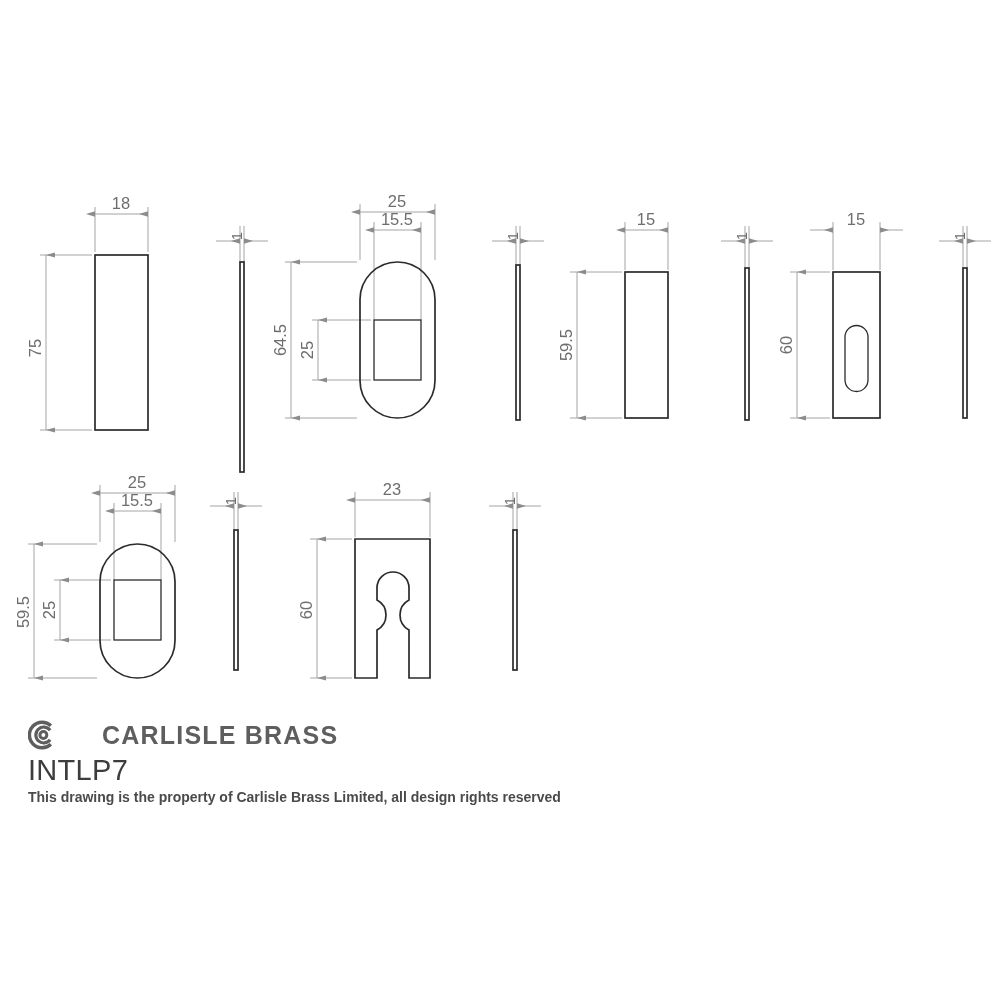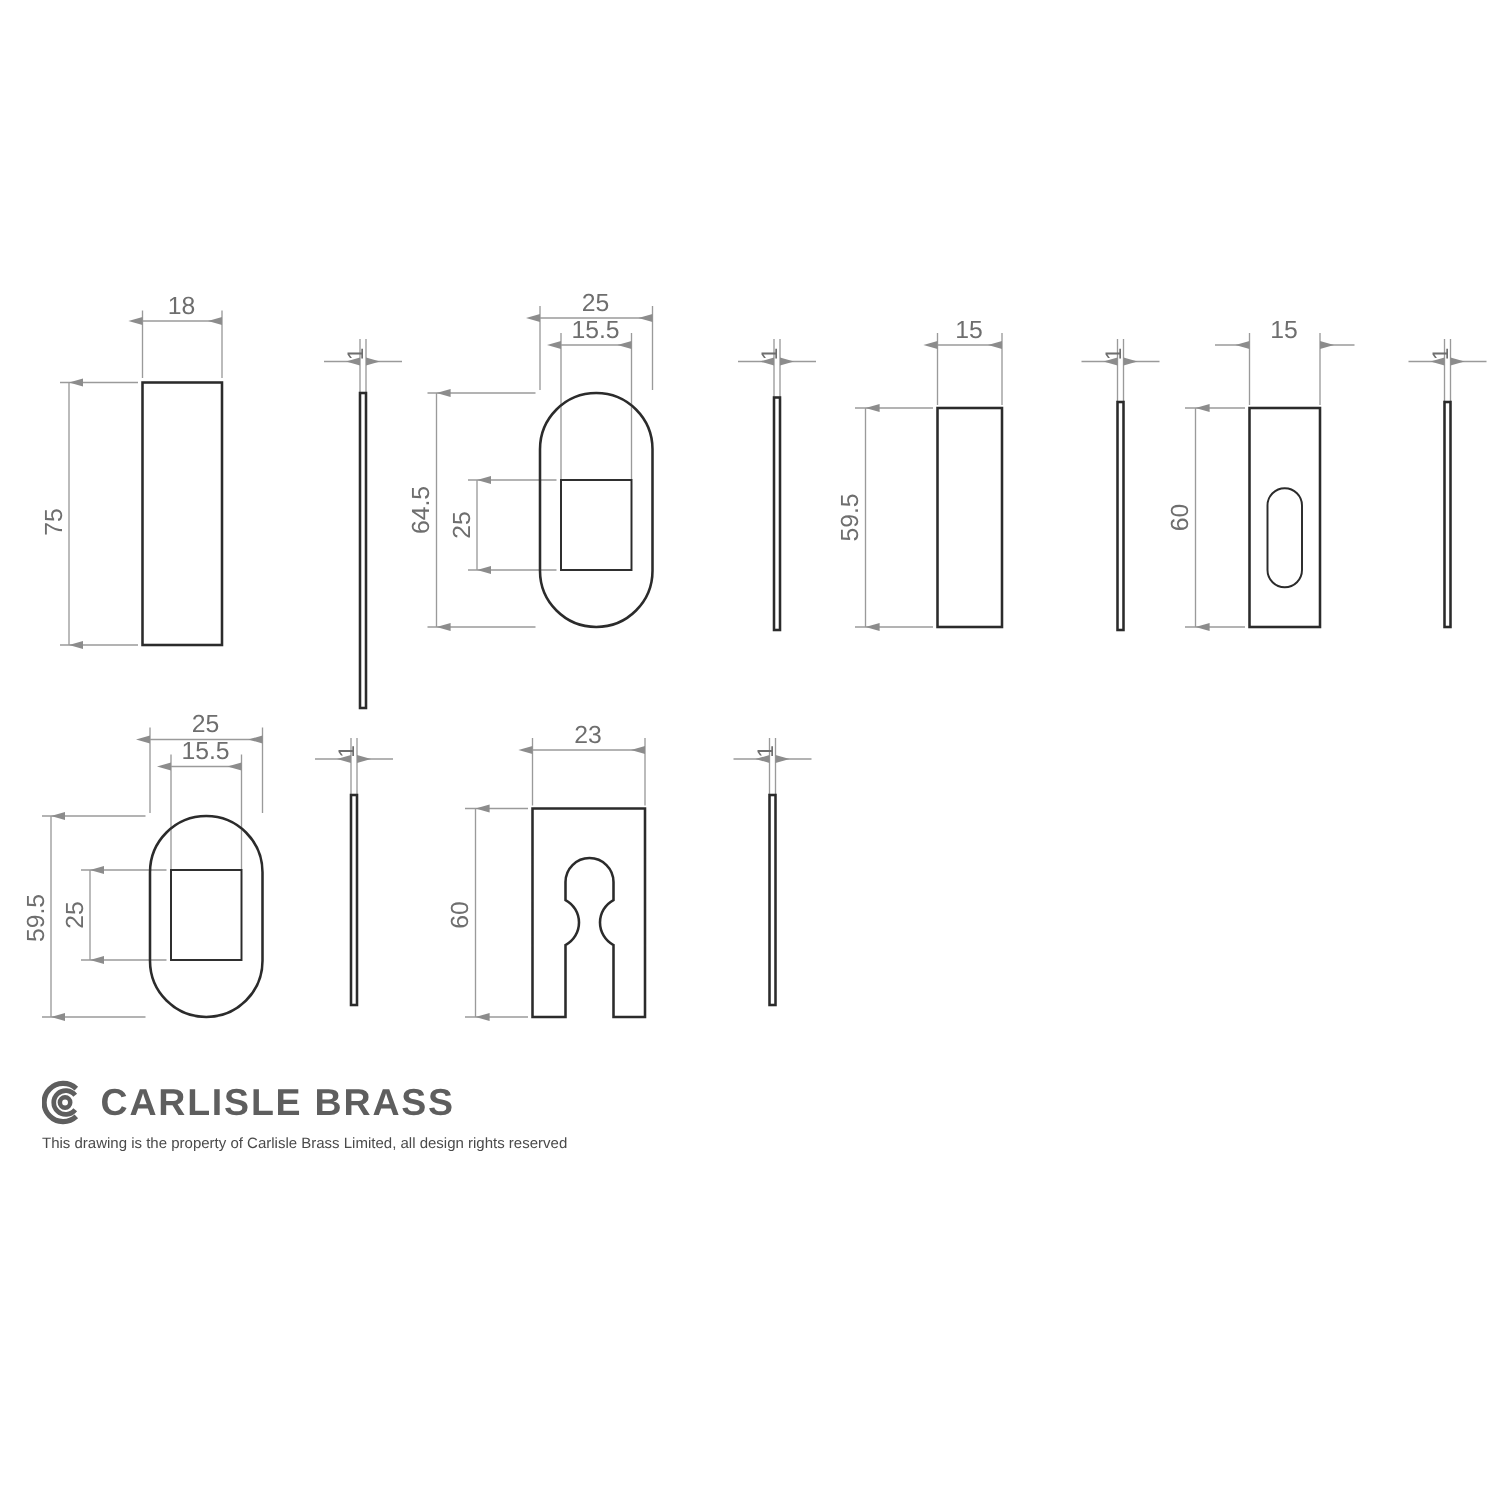--- a/index.html
+++ b/index.html
@@ -52,6 +52,7 @@
     color: #5e5e5e;
     line-height: 30px;
     white-space: nowrap;
+    margin-left: 35px;
   }
   .product-code {
     font-family: "Liberation Sans", sans-serif;

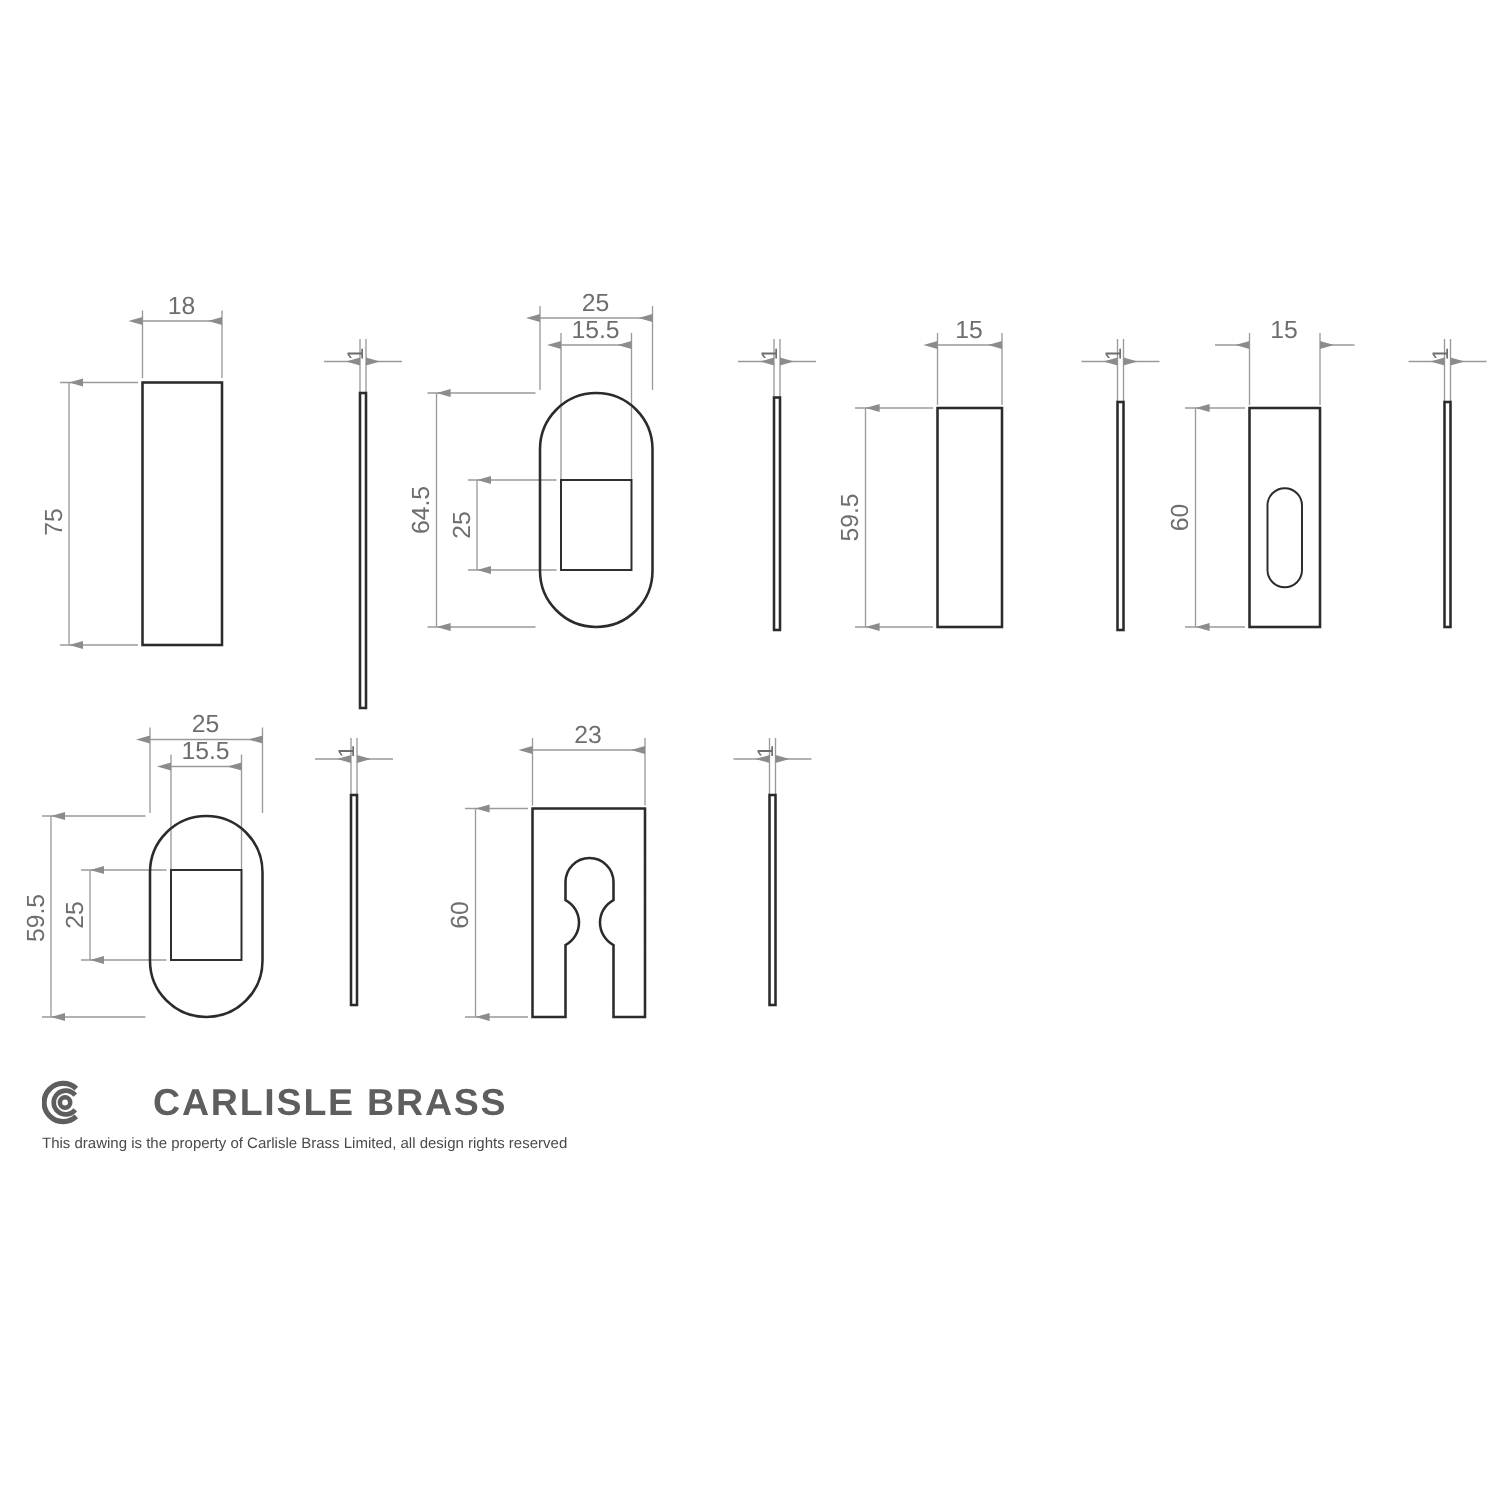--- a/index.html
+++ b/index.html
@@ -287,6 +287,7 @@
       </svg>
       <div class="brand-name">CARLISLE BRASS</div>
     </div>
+    <div class="product-code">INTLP7</div>
     <div class="rights-note">This drawing is the property of Carlisle Brass Limited, all design rights reserved</div>
   </div>
 

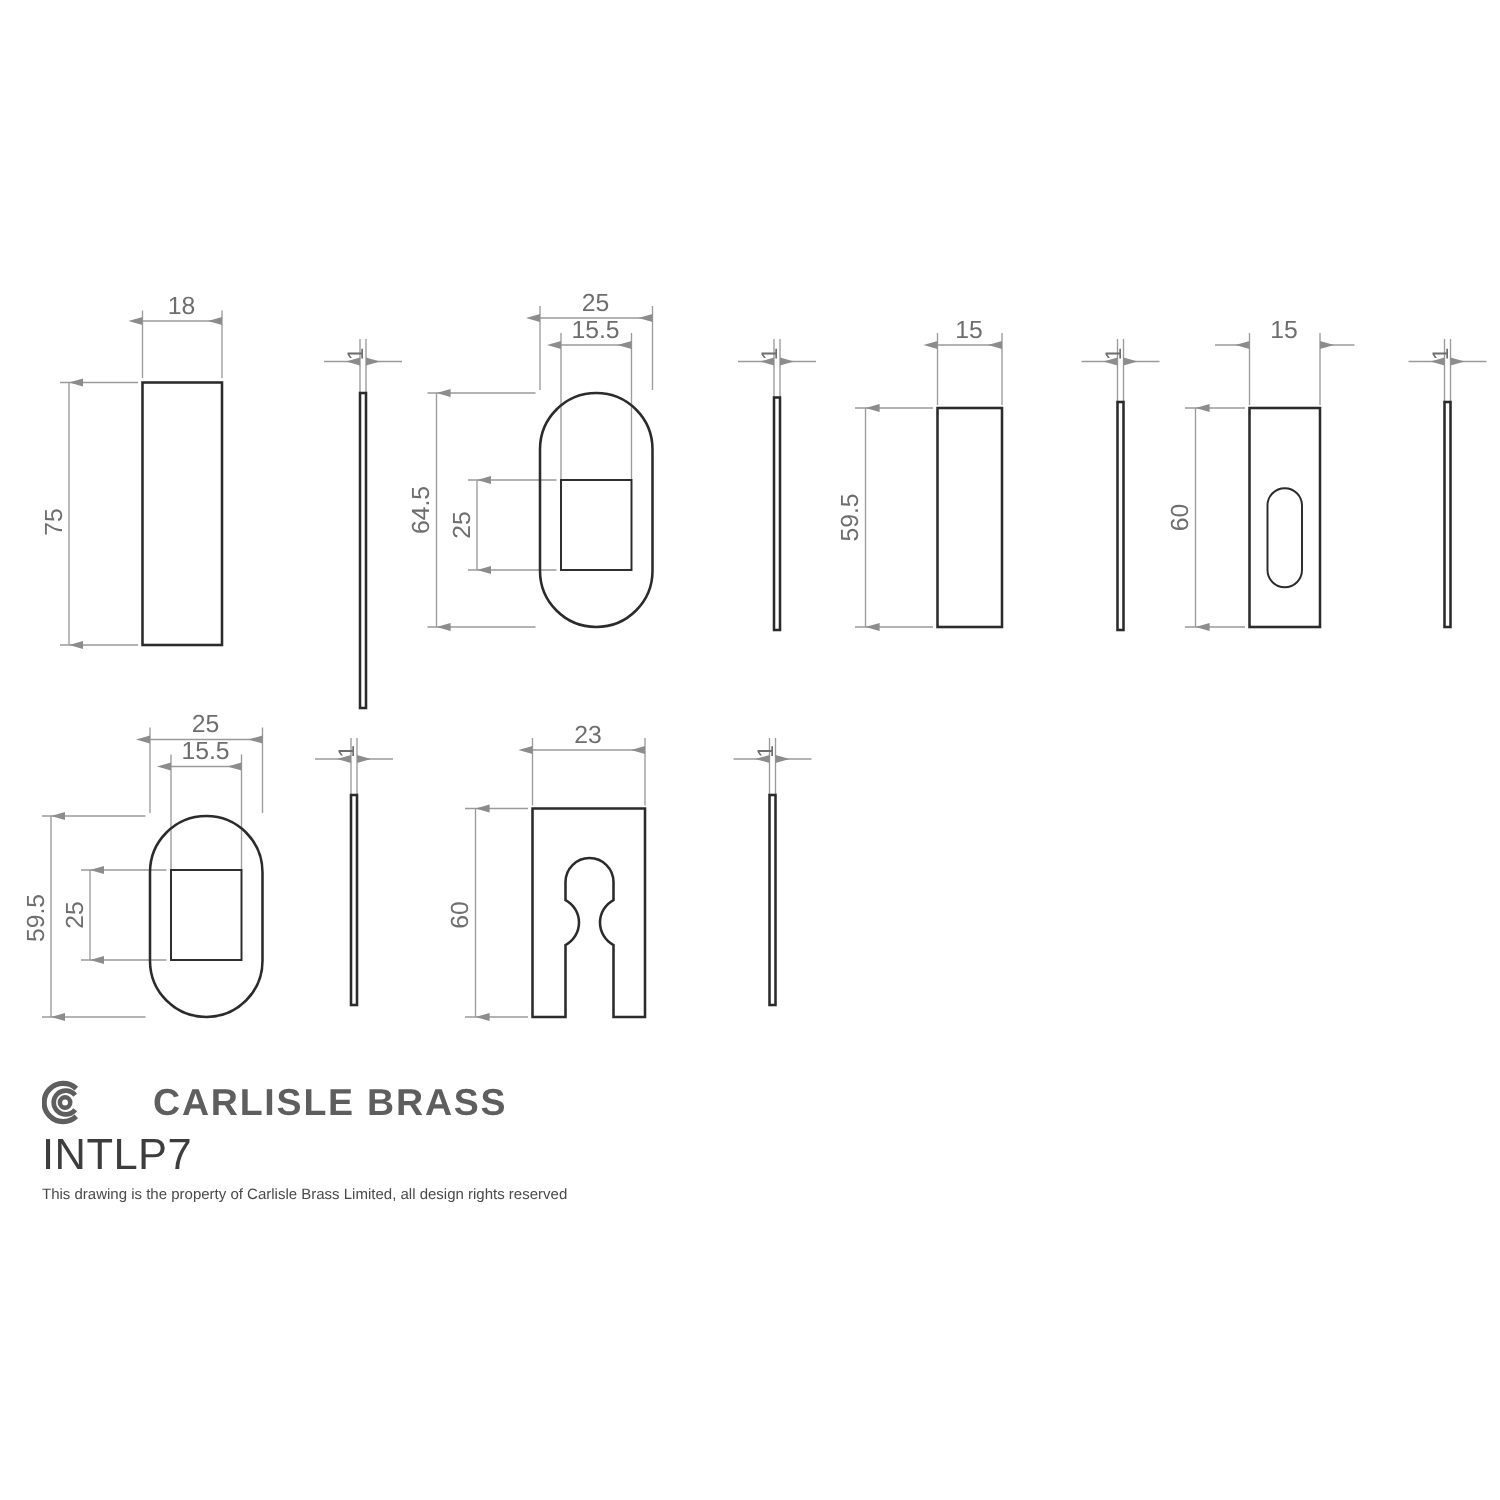--- a/index.html
+++ b/index.html
@@ -64,11 +64,12 @@
   }
   .rights-note {
     font-family: "Liberation Sans", sans-serif;
-    font-size: 10px;
+    font-size: 14px;
     color: #4a4a4a;
     line-height: 18px;
     margin-top: 2px;
     white-space: nowrap;
+    font-weight: bold;
   }
 </style>
 </head>

